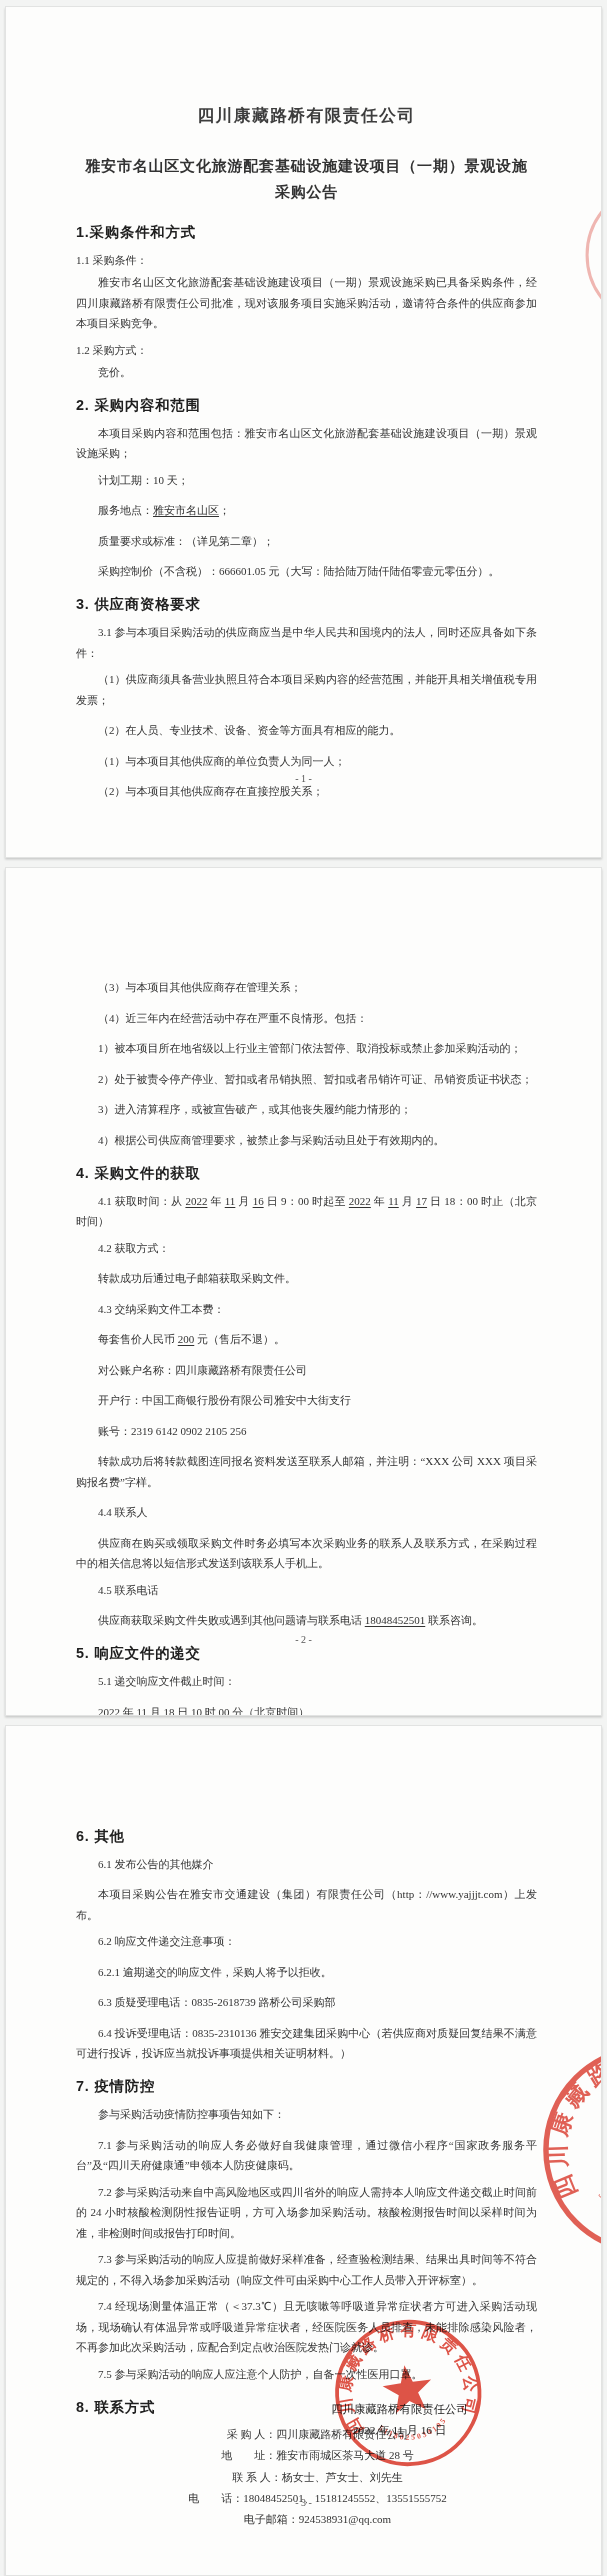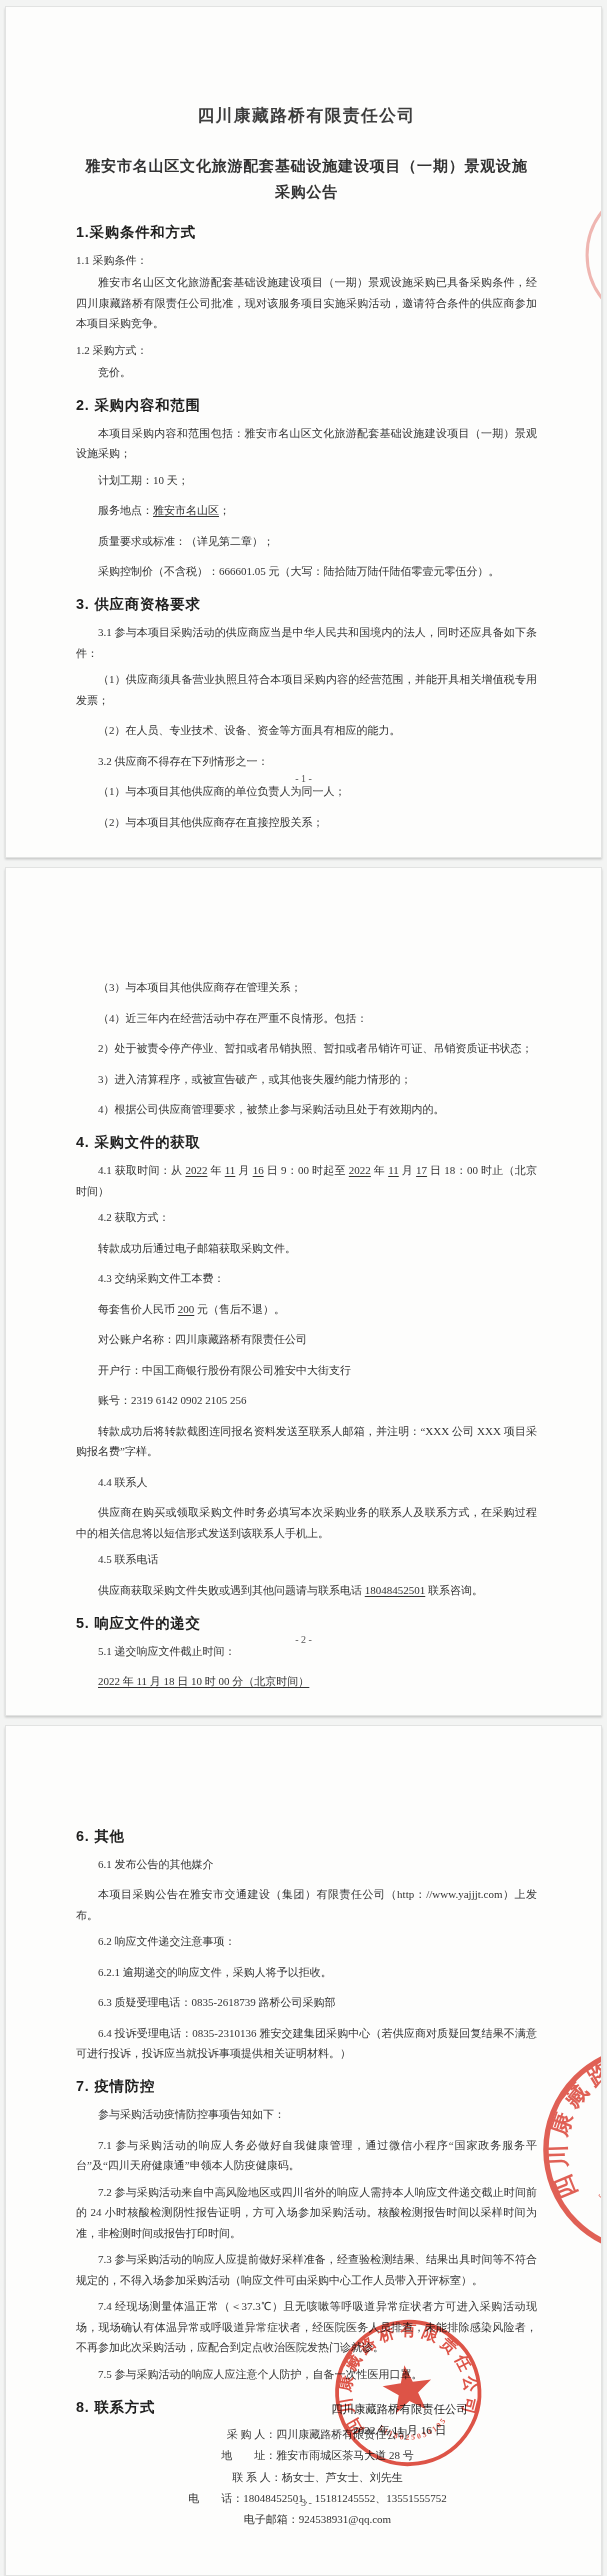--- a/index.html
+++ b/index.html
@@ -63,7 +63,6 @@
       <div class="p i2"><span>3.1 参与本项目采购活动的供应商应当是中华人民共和国境内的法人，同时还应具备如下条件：</span></div>
       <div class="p i2 sp"><span>（1）供应商须具备营业执照且符合本项目采购内容的经营范围，并能开具相关增值税专用发票；</span></div>
       <div class="p i2 sp"><span>（2）在人员、专业技术、设备、资金等方面具有相应的能力。</span></div>
-      <div class="p i2 sp"><span>3.2 供应商不得存在下列情形之一：</span></div>
       <div class="p i2 sp"><span>（1）与本项目其他供应商的单位负责人为同一人；</span></div>
       <div class="p i2 sp"><span>（2）与本项目其他供应商存在直接控股关系；</span></div>
     </div>

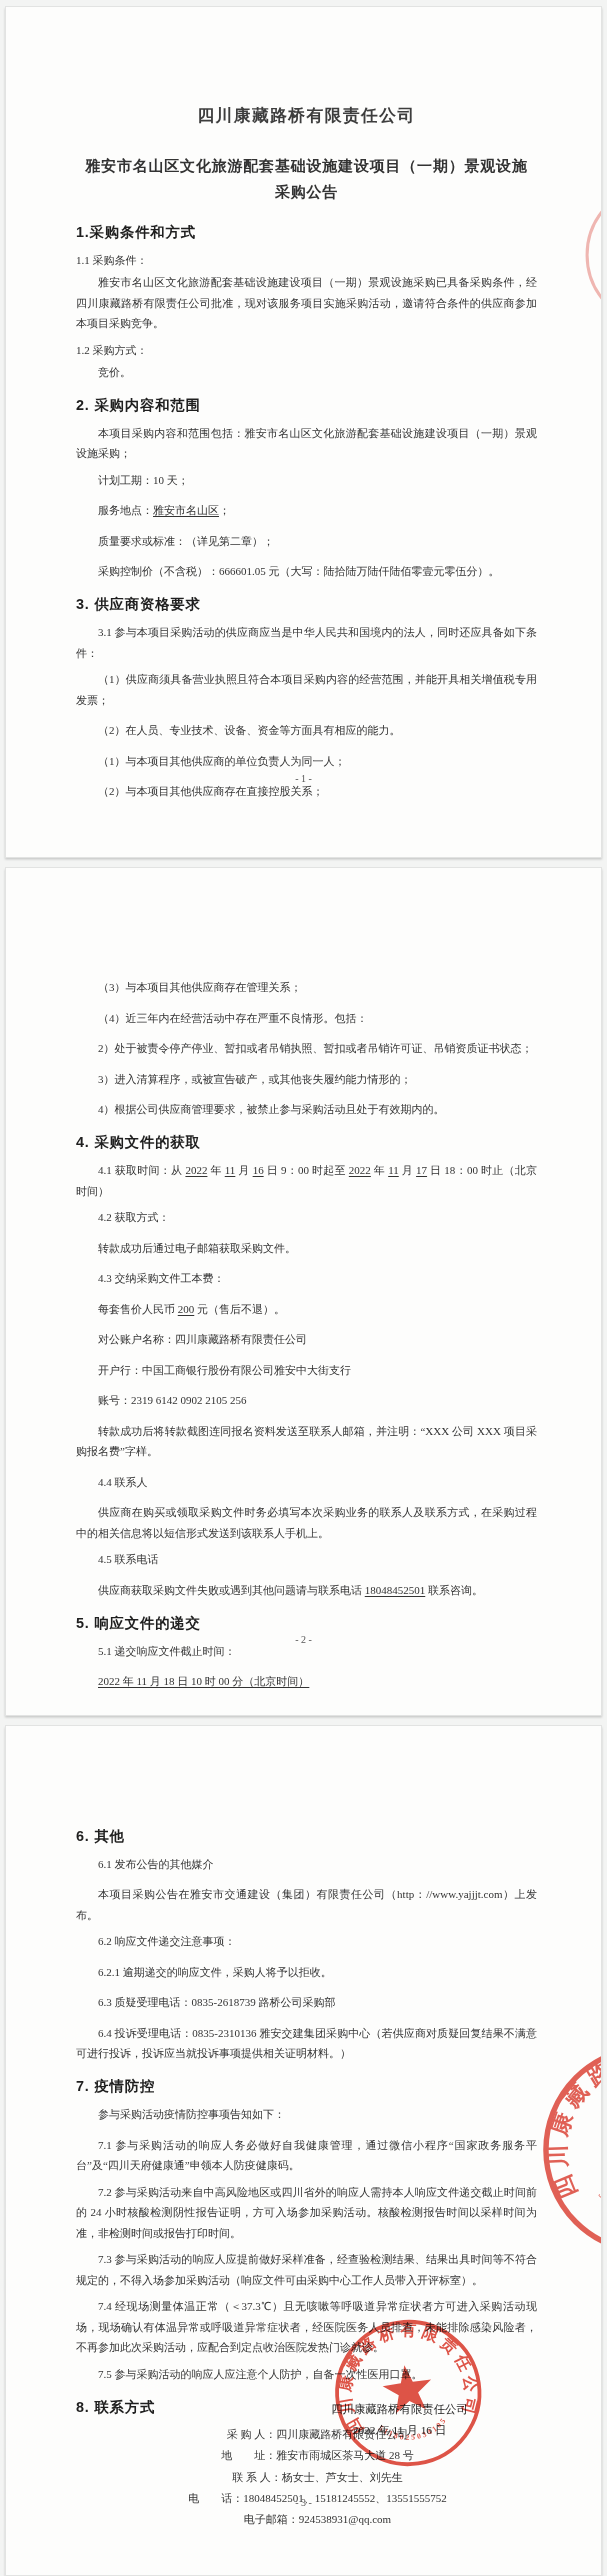--- a/index.html
+++ b/index.html
@@ -77,6 +77,7 @@
   <div class="content">
       <div class="p i2 sp"><span>（3）与本项目其他供应商存在管理关系；</span></div>
       <div class="p i2 sp"><span>（4）近三年内在经营活动中存在严重不良情形。包括：</span></div>
+      <div class="p i2 sp"><span>1）被本项目所在地省级以上行业主管部门依法暂停、取消投标或禁止参加采购活动的；</span></div>
       <div class="p i2 sp"><span>2）处于被责令停产停业、暂扣或者吊销执照、暂扣或者吊销许可证、吊销资质证书状态；</span></div>
       <div class="p i2 sp"><span>3）进入清算程序，或被宣告破产，或其他丧失履约能力情形的；</span></div>
       <div class="p i2 sp"><span>4）根据公司供应商管理要求，被禁止参与采购活动且处于有效期内的。</span></div>

